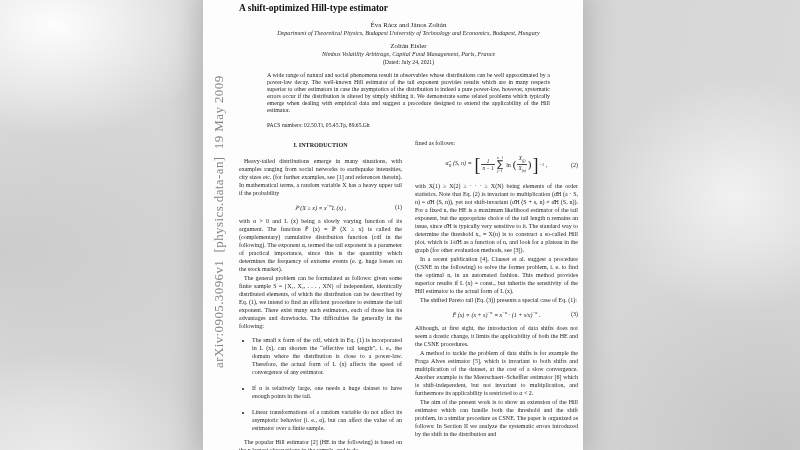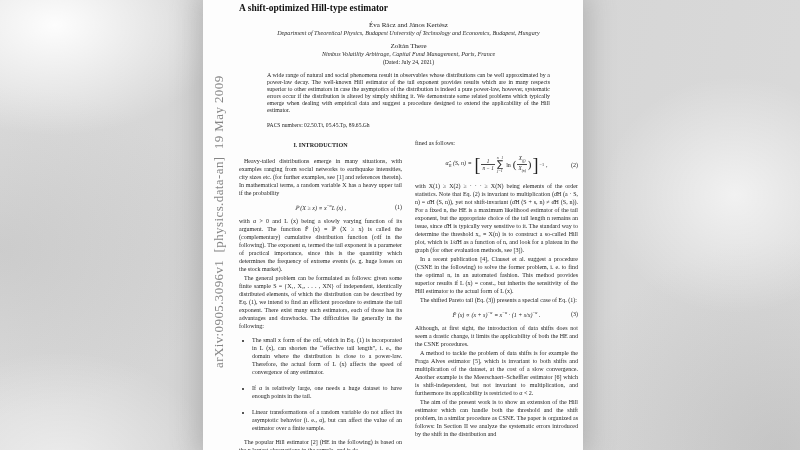--- a/index.html
+++ b/index.html
@@ -79,7 +79,7 @@
   <div class="content">
 
     <div class="title">A shift-optimized Hill-type estimator</div>
-    <div class="authors">Éva Rácz and János Kertész</div>
+    <div class="authors">Éva Rácz and János Zoltán</div>
     <div class="affil">Department of Theoretical Physics, Budapest University of Technology and Economics, Budapest, Hungary</div>
     <div class="authors second">Zoltán There</div>
     <div class="affil">Nimbus Volatility Arbitrage, Capital Fund Management, Paris, France</div>

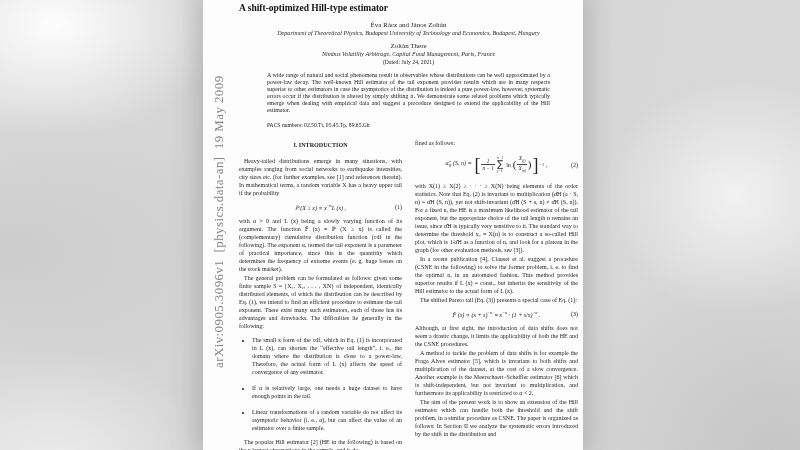--- a/index.html
+++ b/index.html
@@ -81,7 +81,7 @@
     <div class="title">A shift-optimized Hill-type estimator</div>
     <div class="authors">Éva Rácz and János Zoltán</div>
     <div class="affil">Department of Theoretical Physics, Budapest University of Technology and Economics, Budapest, Hungary</div>
-    <div class="authors second">Zoltán There</div>
+    <div class="authors second">Zoltán Eisler</div>
     <div class="affil">Nimbus Volatility Arbitrage, Capital Fund Management, Paris, France</div>
     <div class="dated">(Dated: July 24, 2021)</div>
 

